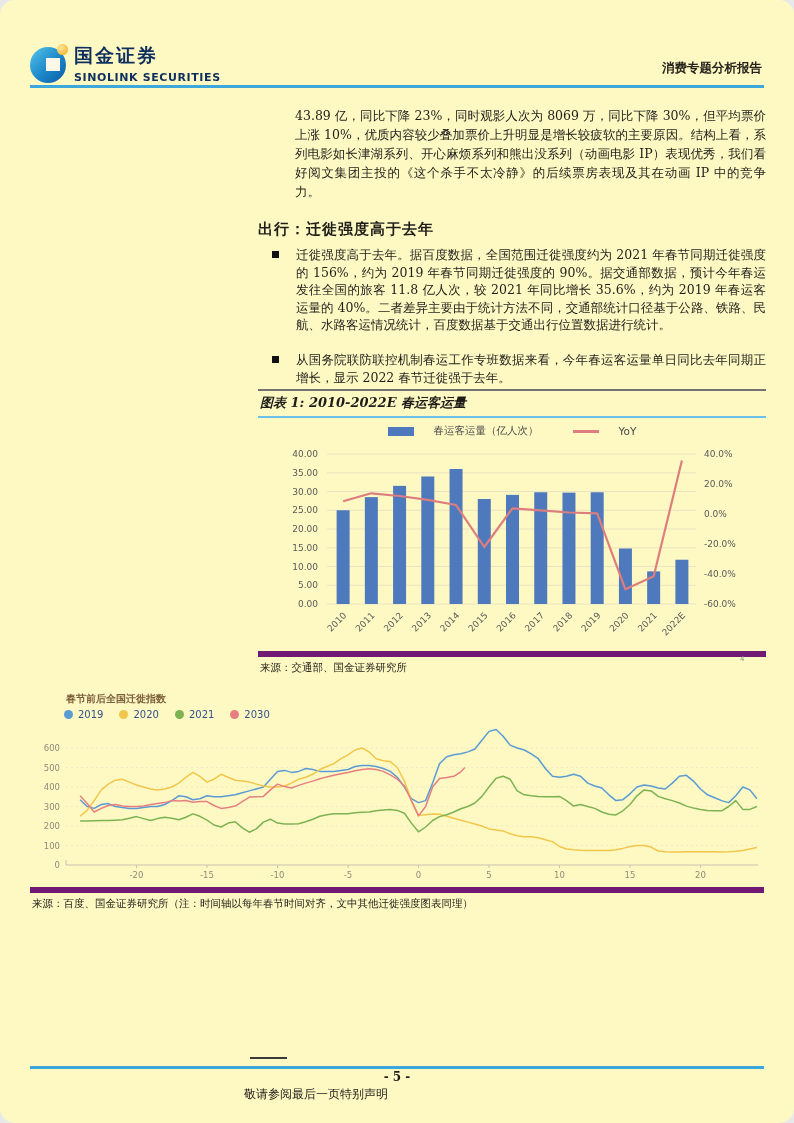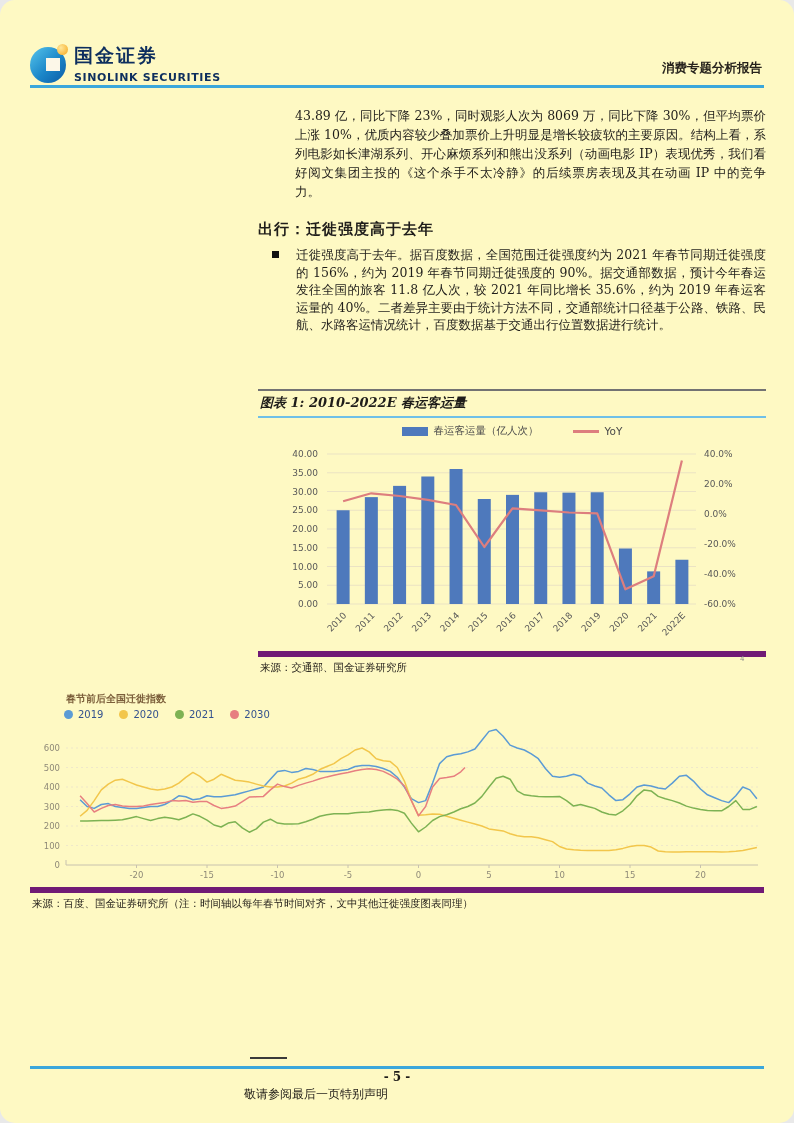--- a/index.html
+++ b/index.html
@@ -82,6 +82,10 @@
   <div class="bullet bullet1">
     <span class="bsq"></span>
     <span class="btx">迁徙强度高于去年。据百度数据，全国范围迁徙强度约为 2021 年春节同期迁徙强度的 156%，约为 2019 年春节同期迁徙强度的 90%。据交通部数据，预计今年春运发往全国的旅客 11.8 亿人次，较 2021 年同比增长 35.6%，约为 2019 年春运客运量的 40%。二者差异主要由于统计方法不同，交通部统计口径基于公路、铁路、民航、水路客运情况统计，百度数据基于交通出行位置数据进行统计。</span>
+  </div>
+  <div class="bullet bullet2">
+    <span class="bsq"></span>
+    <span class="btx">从国务院联防联控机制春运工作专班数据来看，今年春运客运量单日同比去年同期正增长，显示 2022 春节迁徙强于去年。</span>
   </div>
 
   <figure class="figure fig1" style="margin:0">

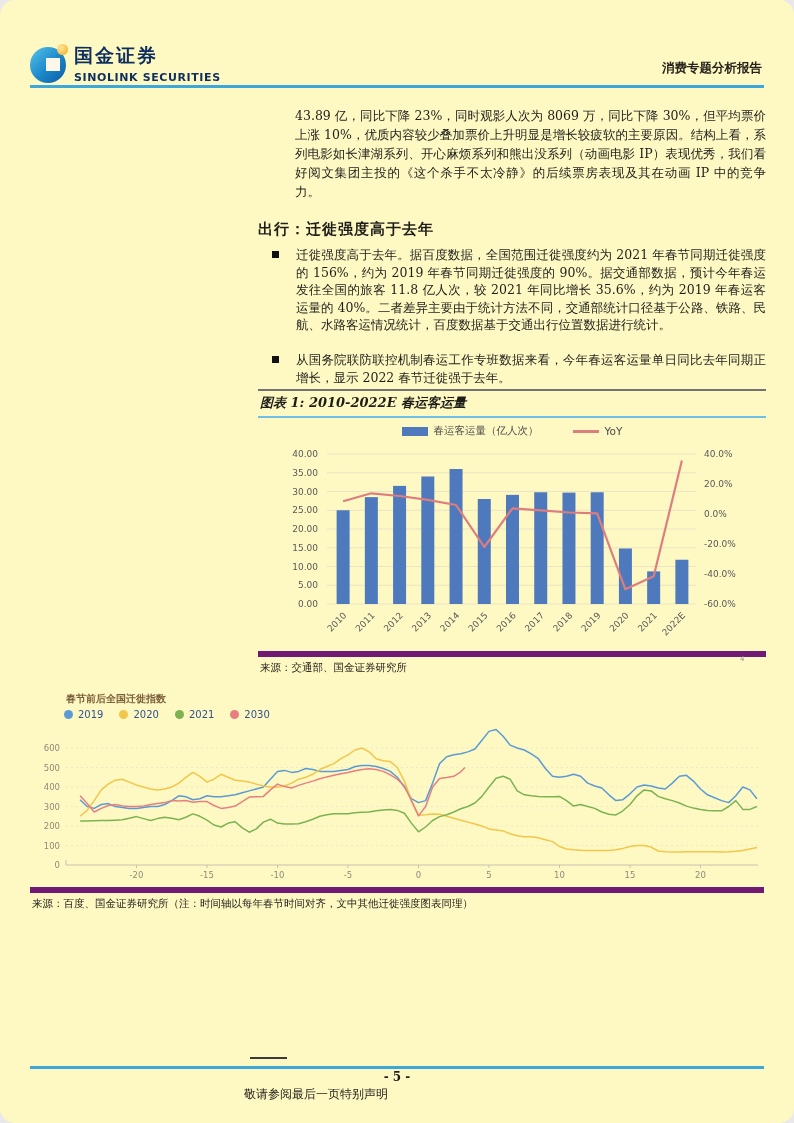--- a/index.html
+++ b/index.html
@@ -37,7 +37,7 @@
   .fig1-body{position:relative;height:228px;}
   #chart1-legend{display:flex;justify-content:center;gap:34px;margin:5px 0 0;height:16px;
     font-family:"DejaVu Sans","Liberation Sans",sans-serif;font-size:10.5px;color:#4a4a4a;align-items:center;}
-  .lg-item{display:inline-flex;align-items:center;gap:6px;}
+  .lg-item{display:inline-flex;align-items:center;gap:20px;}
   .sw-bar{display:inline-block;width:26px;height:9px;}
   .sw-line{display:inline-block;width:26px;height:3px;}
   #chart1-svg{display:block;margin-left:26px;}

